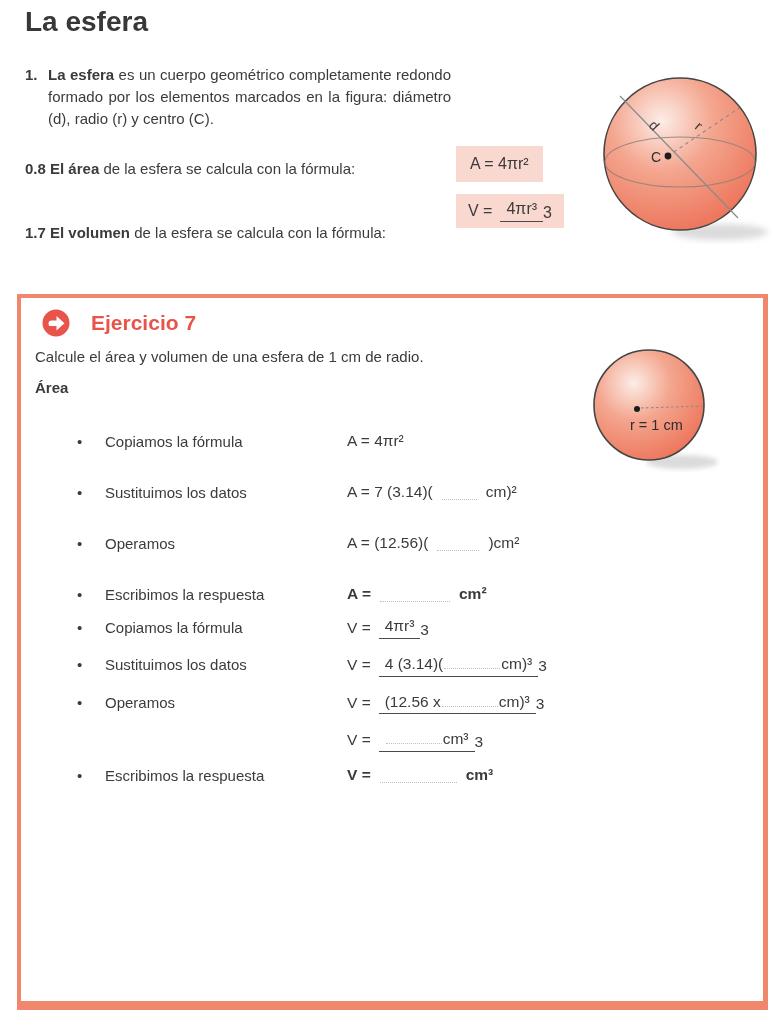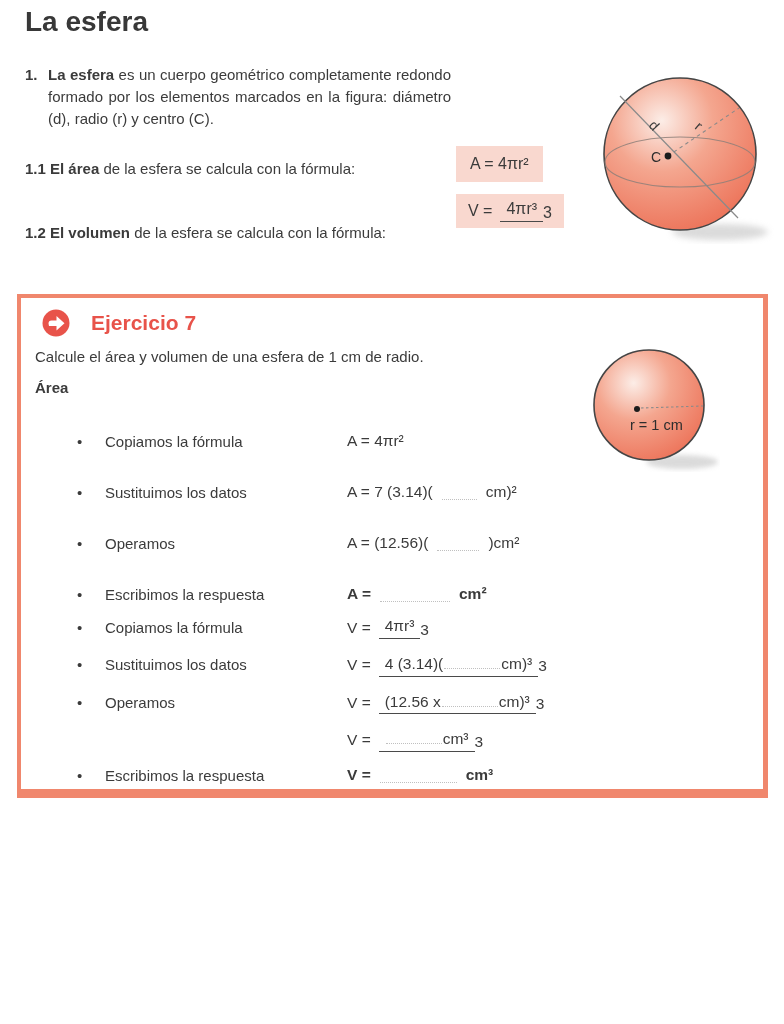--- a/index.html
+++ b/index.html
@@ -71,7 +71,7 @@
   </div>
 
   <div class="line line-area">
-    <b>1.1 El área</b><span> de la esfera se calcula con la fórmula:</span>
+    <b>0.8 El área</b><span> de la esfera se calcula con la fórmula:</span>
   </div>
   <div class="fbox fbox-area">
     <span>A = 4πr²</span>

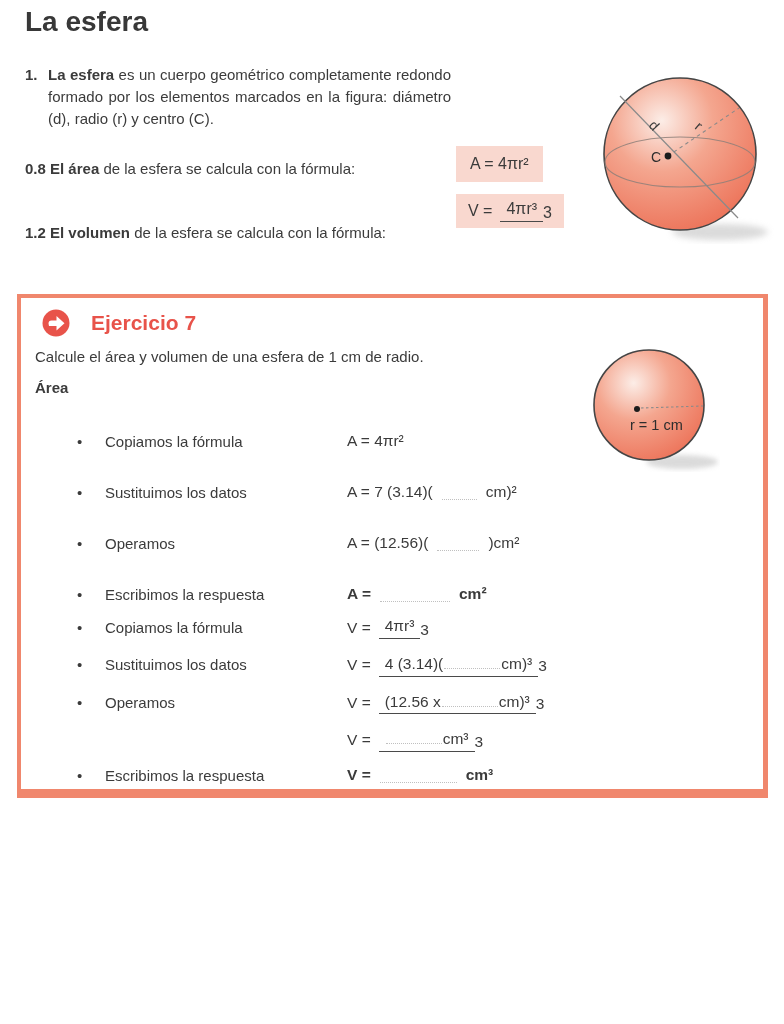--- a/index.html
+++ b/index.html
@@ -78,7 +78,7 @@
   </div>
 
   <div class="line line-vol">
-    <b>1.2 El volumen</b><span> de la esfera se calcula con la fórmula:</span>
+    <b>1.7 El volumen</b><span> de la esfera se calcula con la fórmula:</span>
   </div>
   <div class="fbox fbox-vol">
     <span>V =</span>

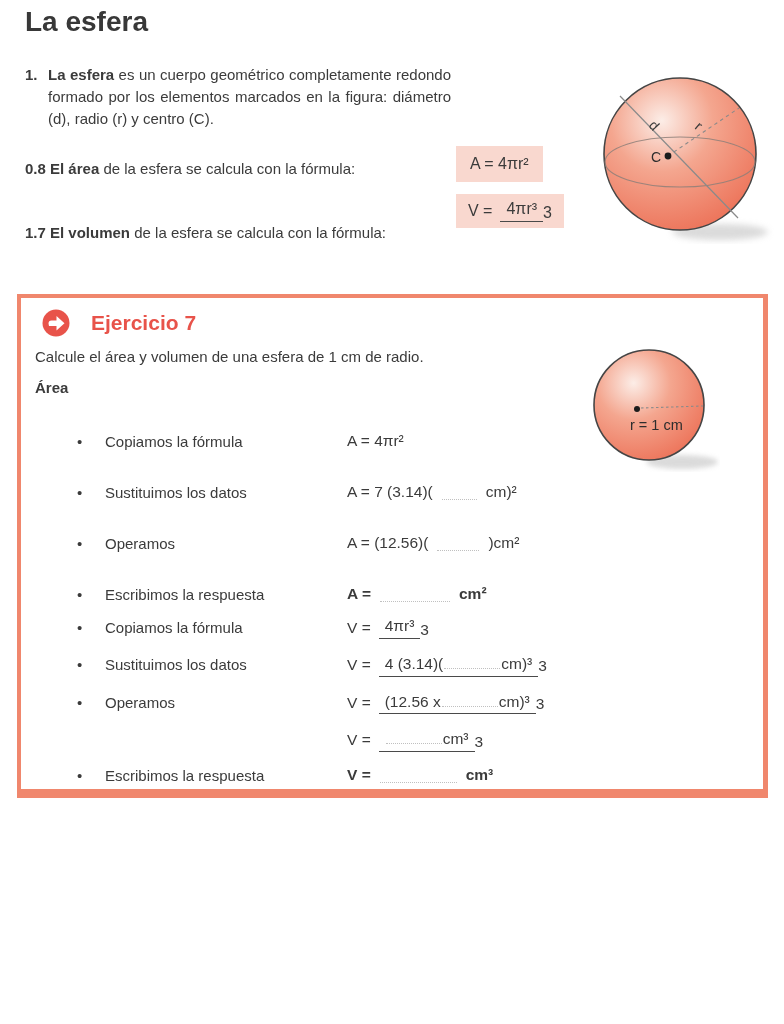--- a/index.html
+++ b/index.html
@@ -34,7 +34,7 @@
   #sphere1 { left:598px; top:72px; }
   
   .exbox {
-    position:absolute; left:17px; top:294px; width:751px; height:504px;
+    position:absolute; left:17px; top:294px; width:751px; height:716px;
     border:4px solid #F0876D; border-bottom-width:9px; border-right-width:5px;
     box-sizing:border-box; background:#ffffff; padding:8px 16px 16px 14px;
   }

